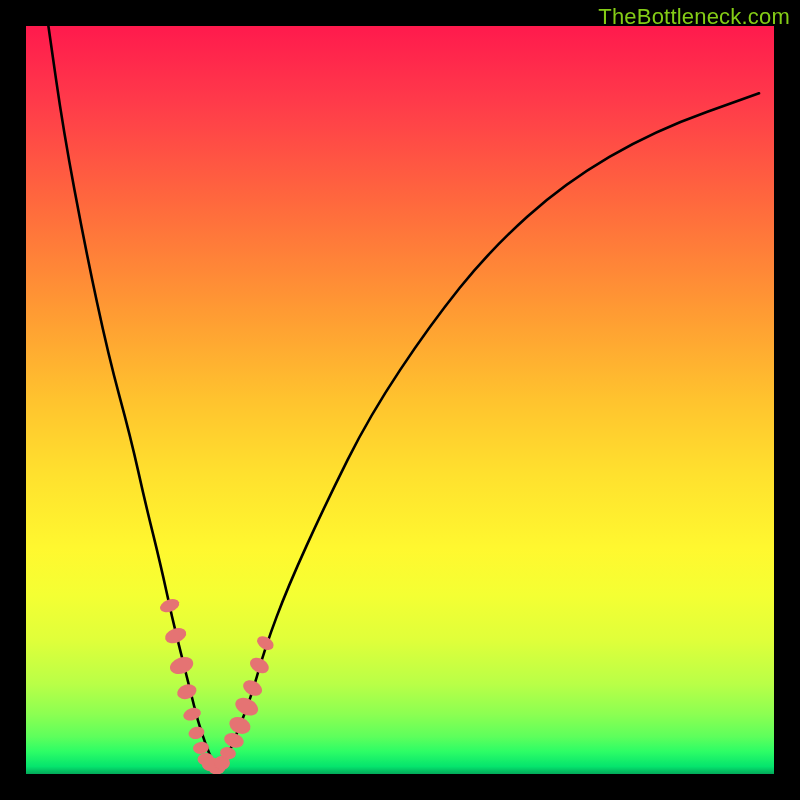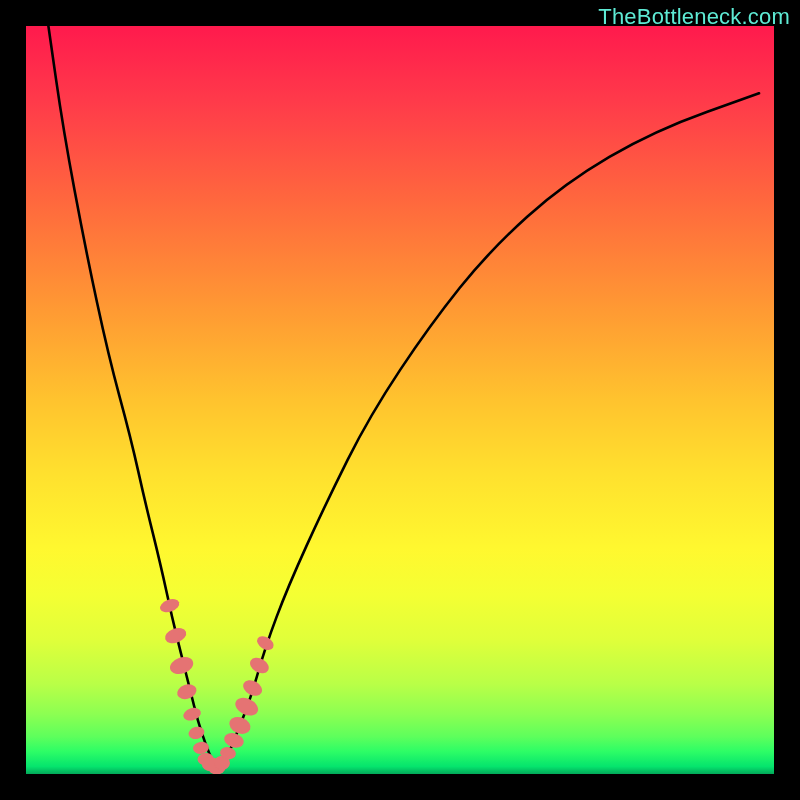--- a/index.html
+++ b/index.html
@@ -46,7 +46,7 @@
     position: absolute;
     top: 4px;
     right: 10px;
-    color: #5eead4;
+    color: #84cc16;
     font-size: 22px;
     letter-spacing: 0.2px;
     user-select: none;

